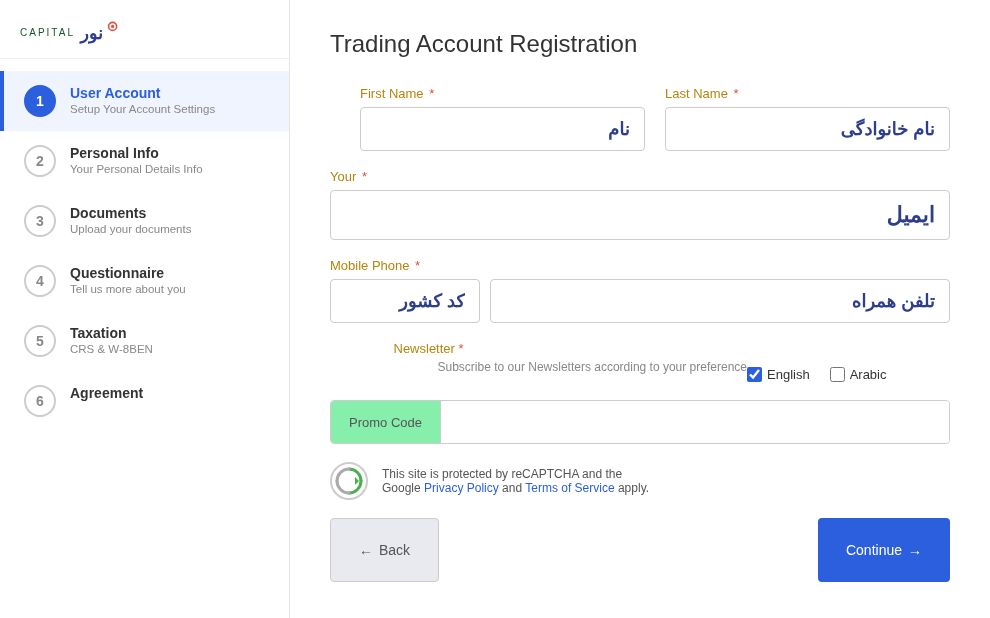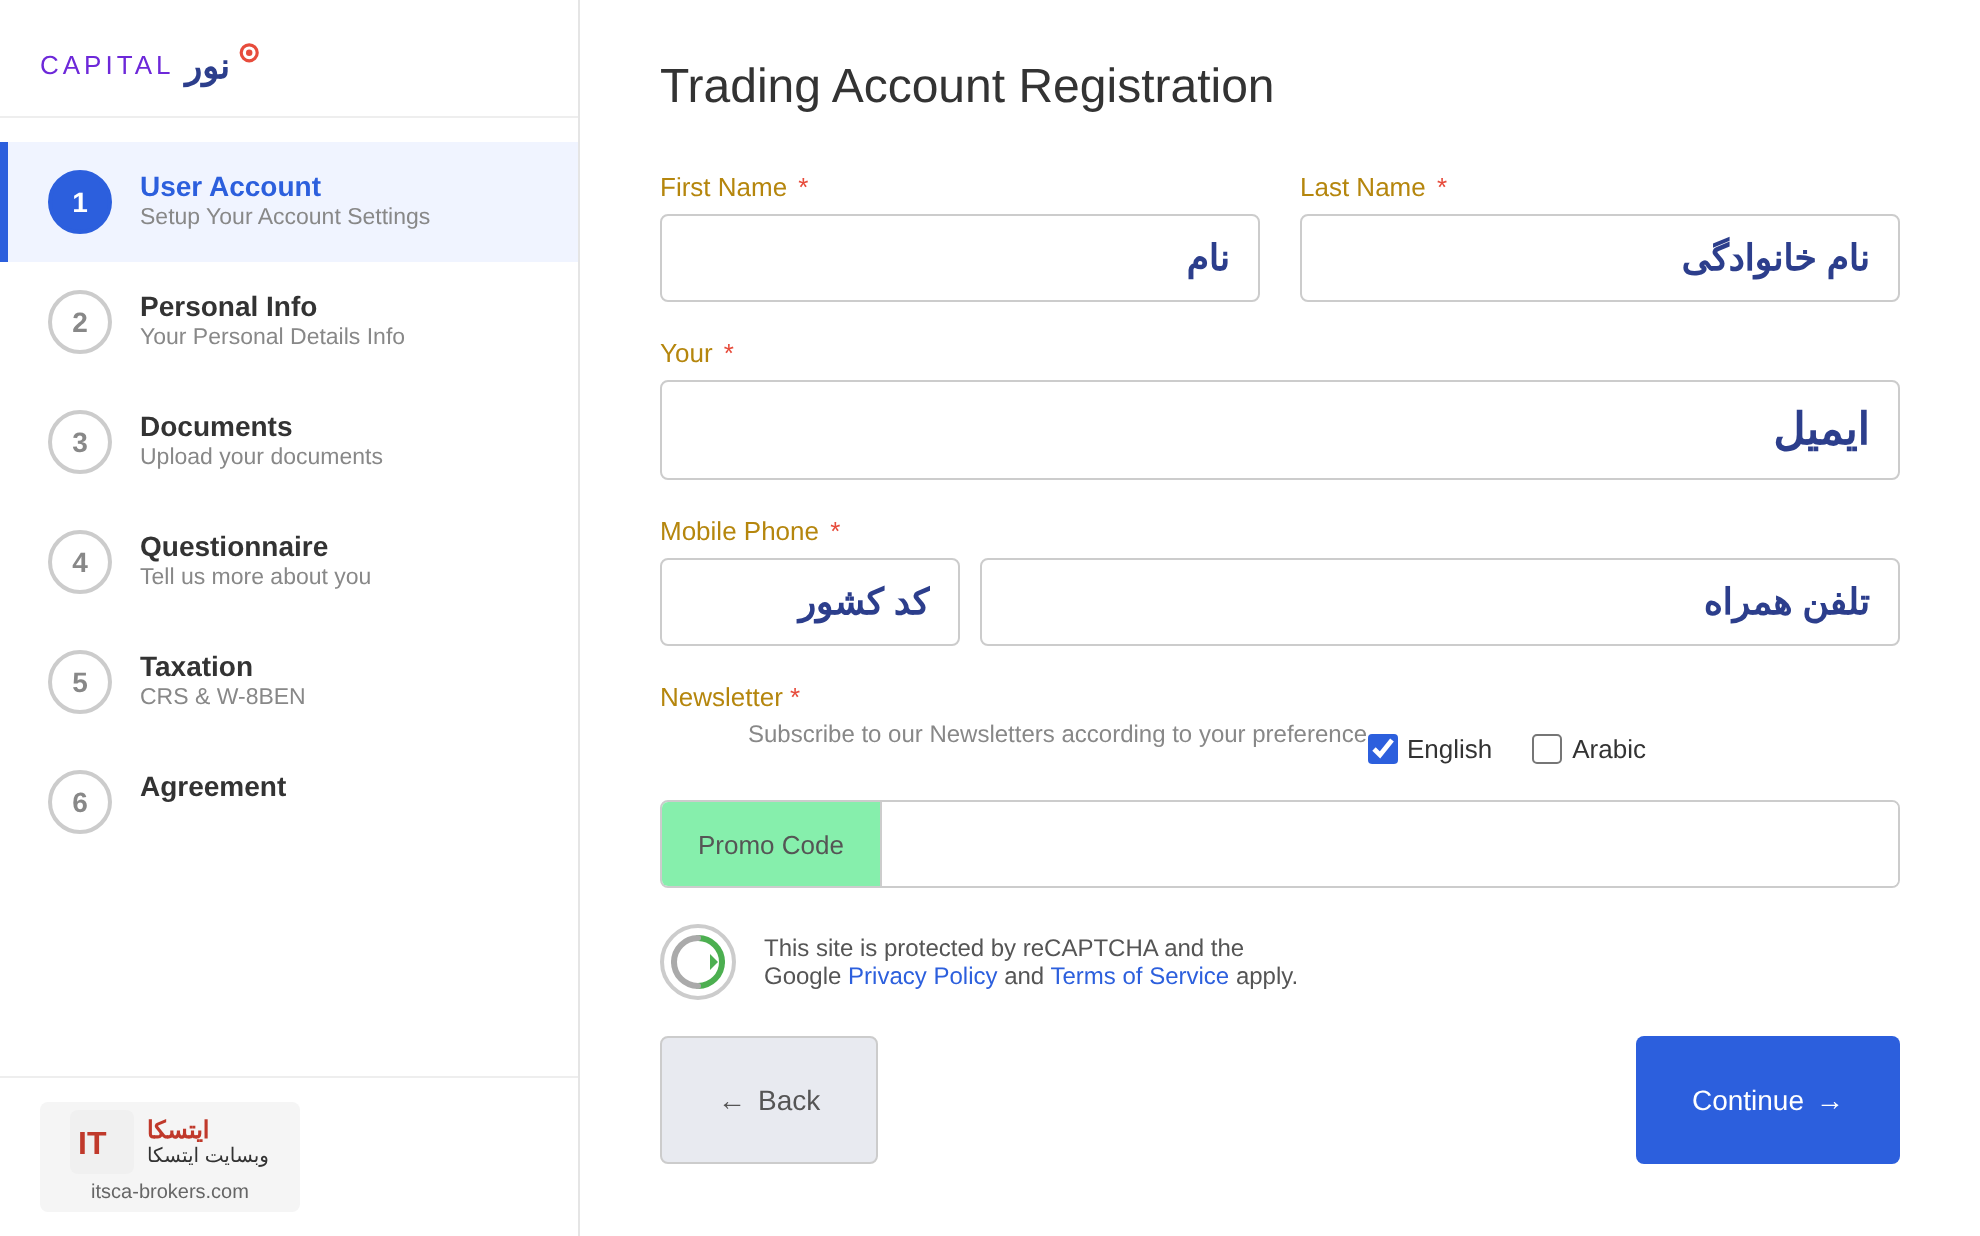--- a/index.html
+++ b/index.html
@@ -42,8 +42,8 @@
     }
 
     .logo-text .logo-capital {
-      font-size: 13px;
-      color: #6d28d9;
+      font-size: 10px;
+      color: #14532d;
       font-weight: normal;
       letter-spacing: 2px;
       text-transform: uppercase;

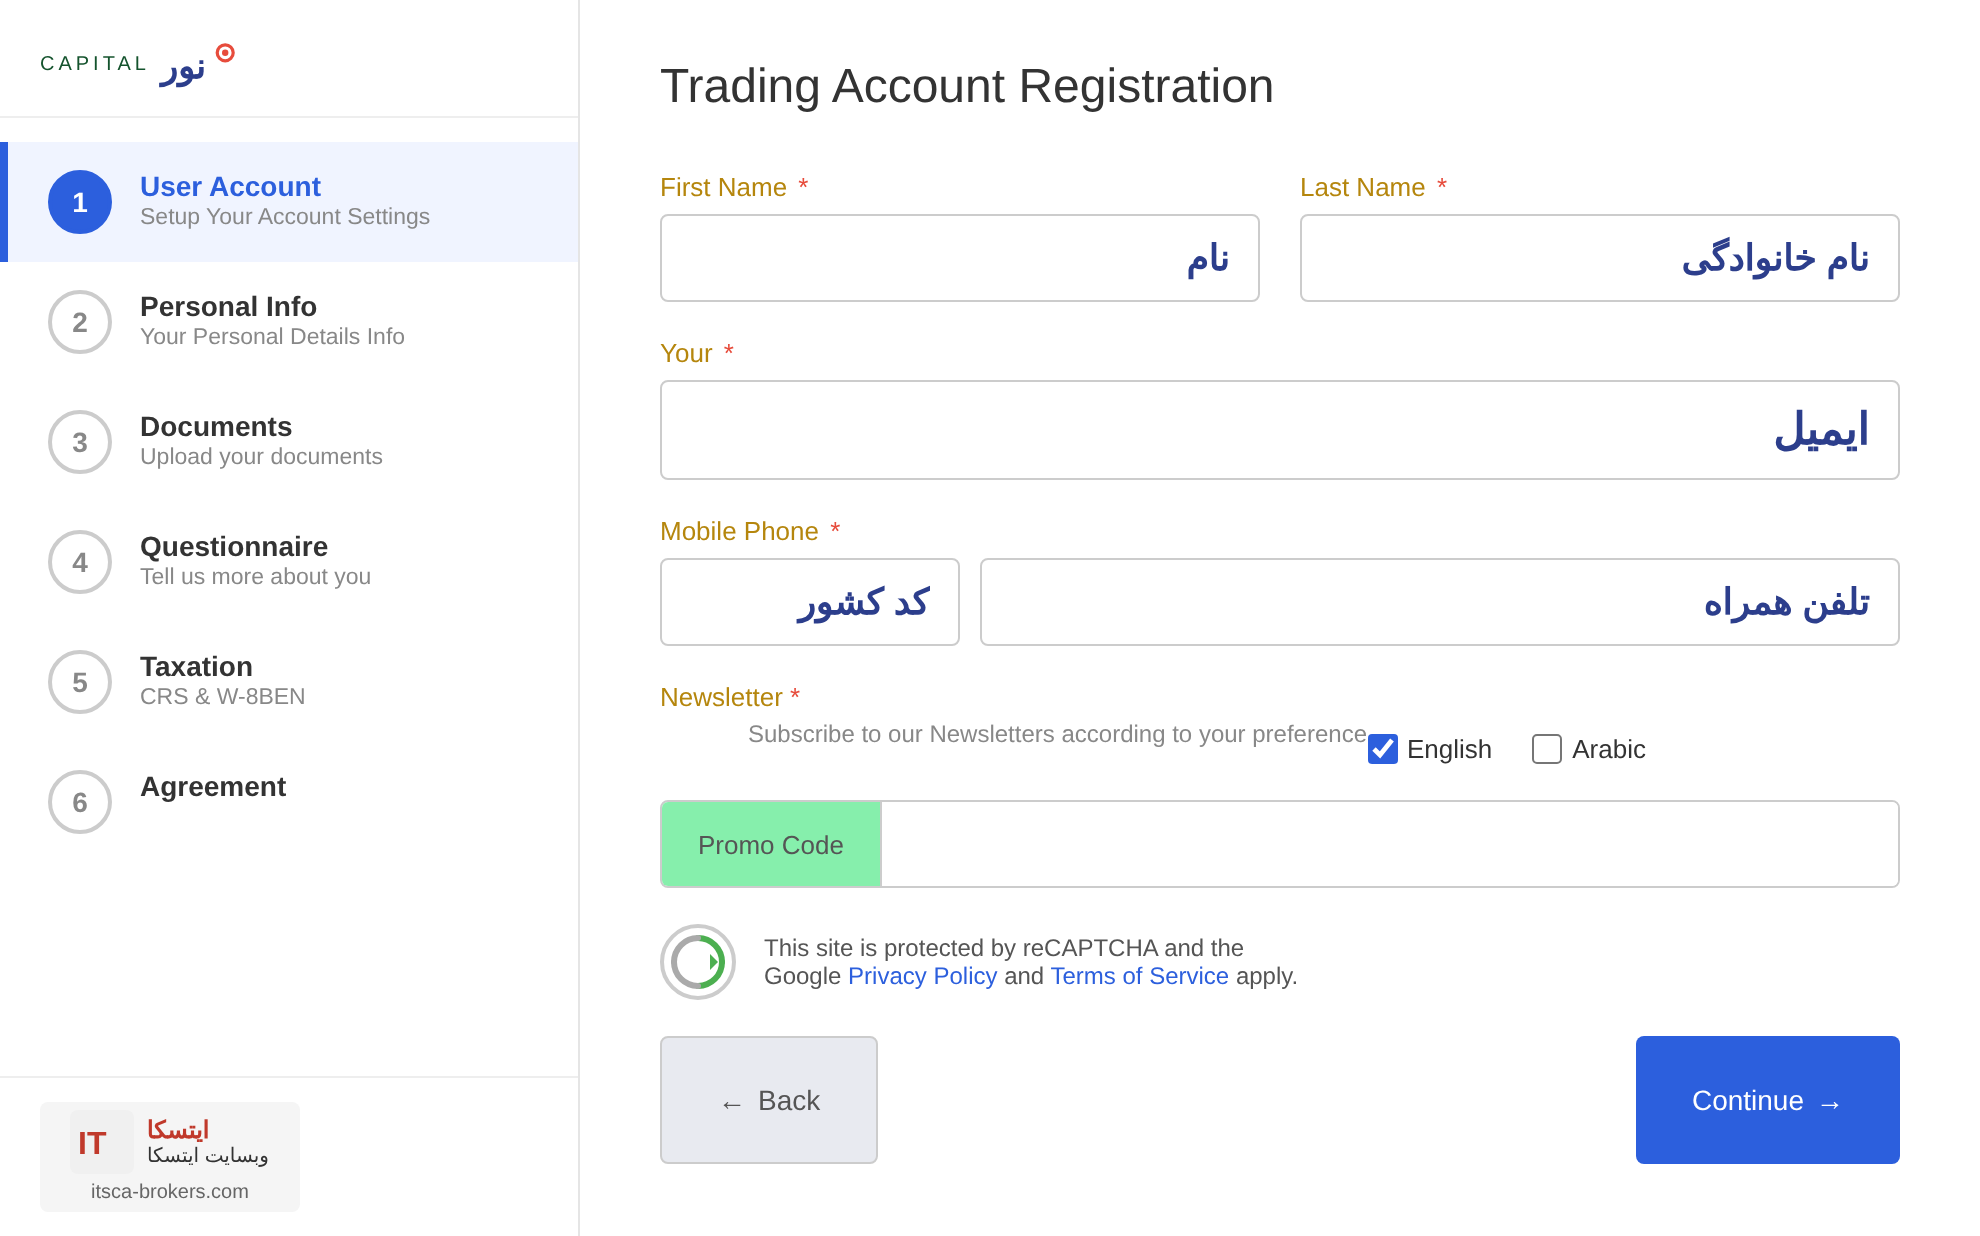--- a/index.html
+++ b/index.html
@@ -156,6 +156,7 @@
       display: flex;
       gap: 20px;
       margin-bottom: 18px;
+      margin-left: 30px;
     }
 
     .form-group {

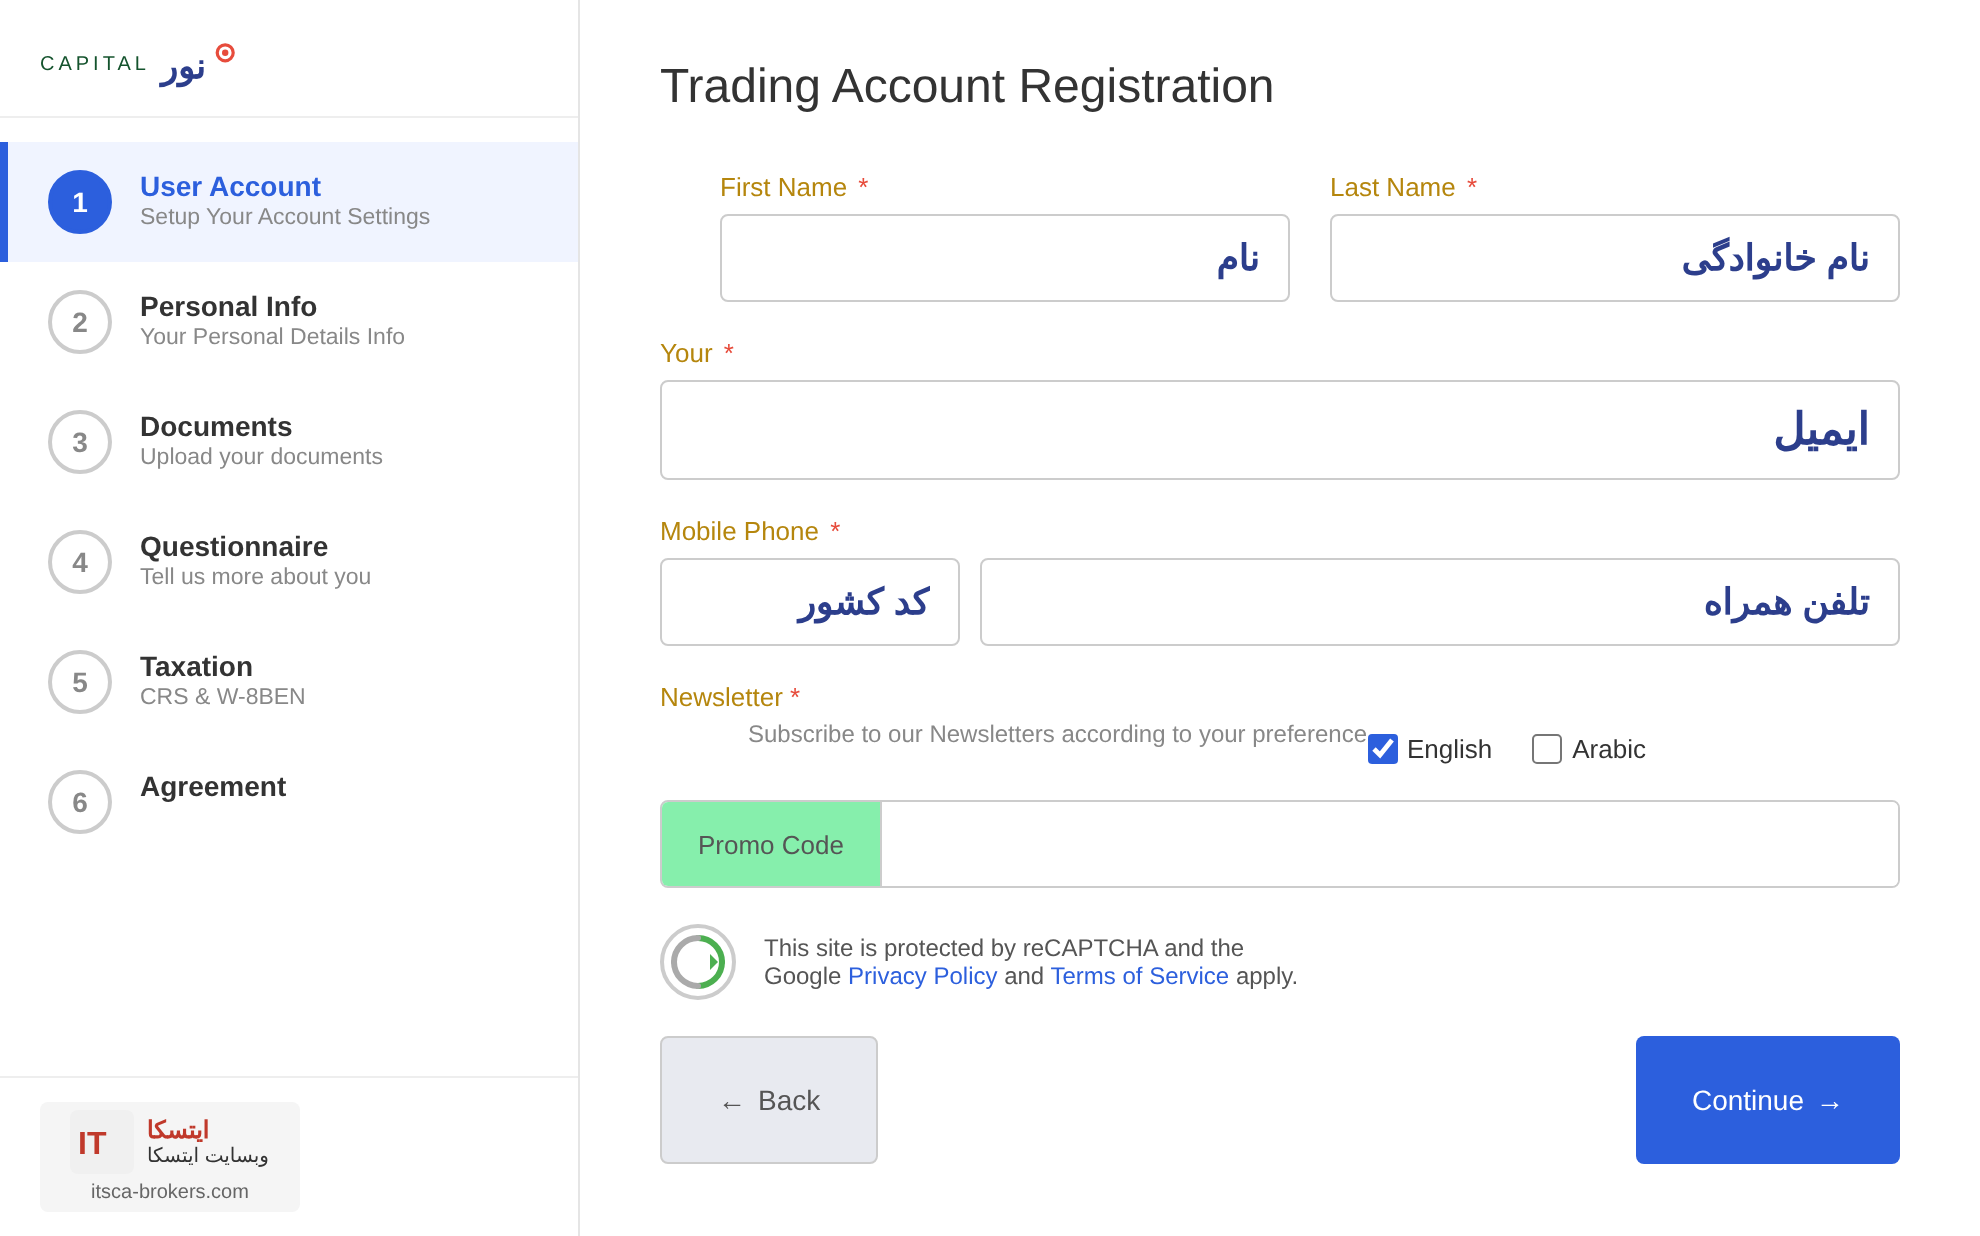--- a/index.html
+++ b/index.html
@@ -245,7 +245,7 @@
 
     .newsletter-row {
       display: flex;
-      justify-content: flex-start;
+      justify-content: center;
       align-items: flex-end;
     }
 

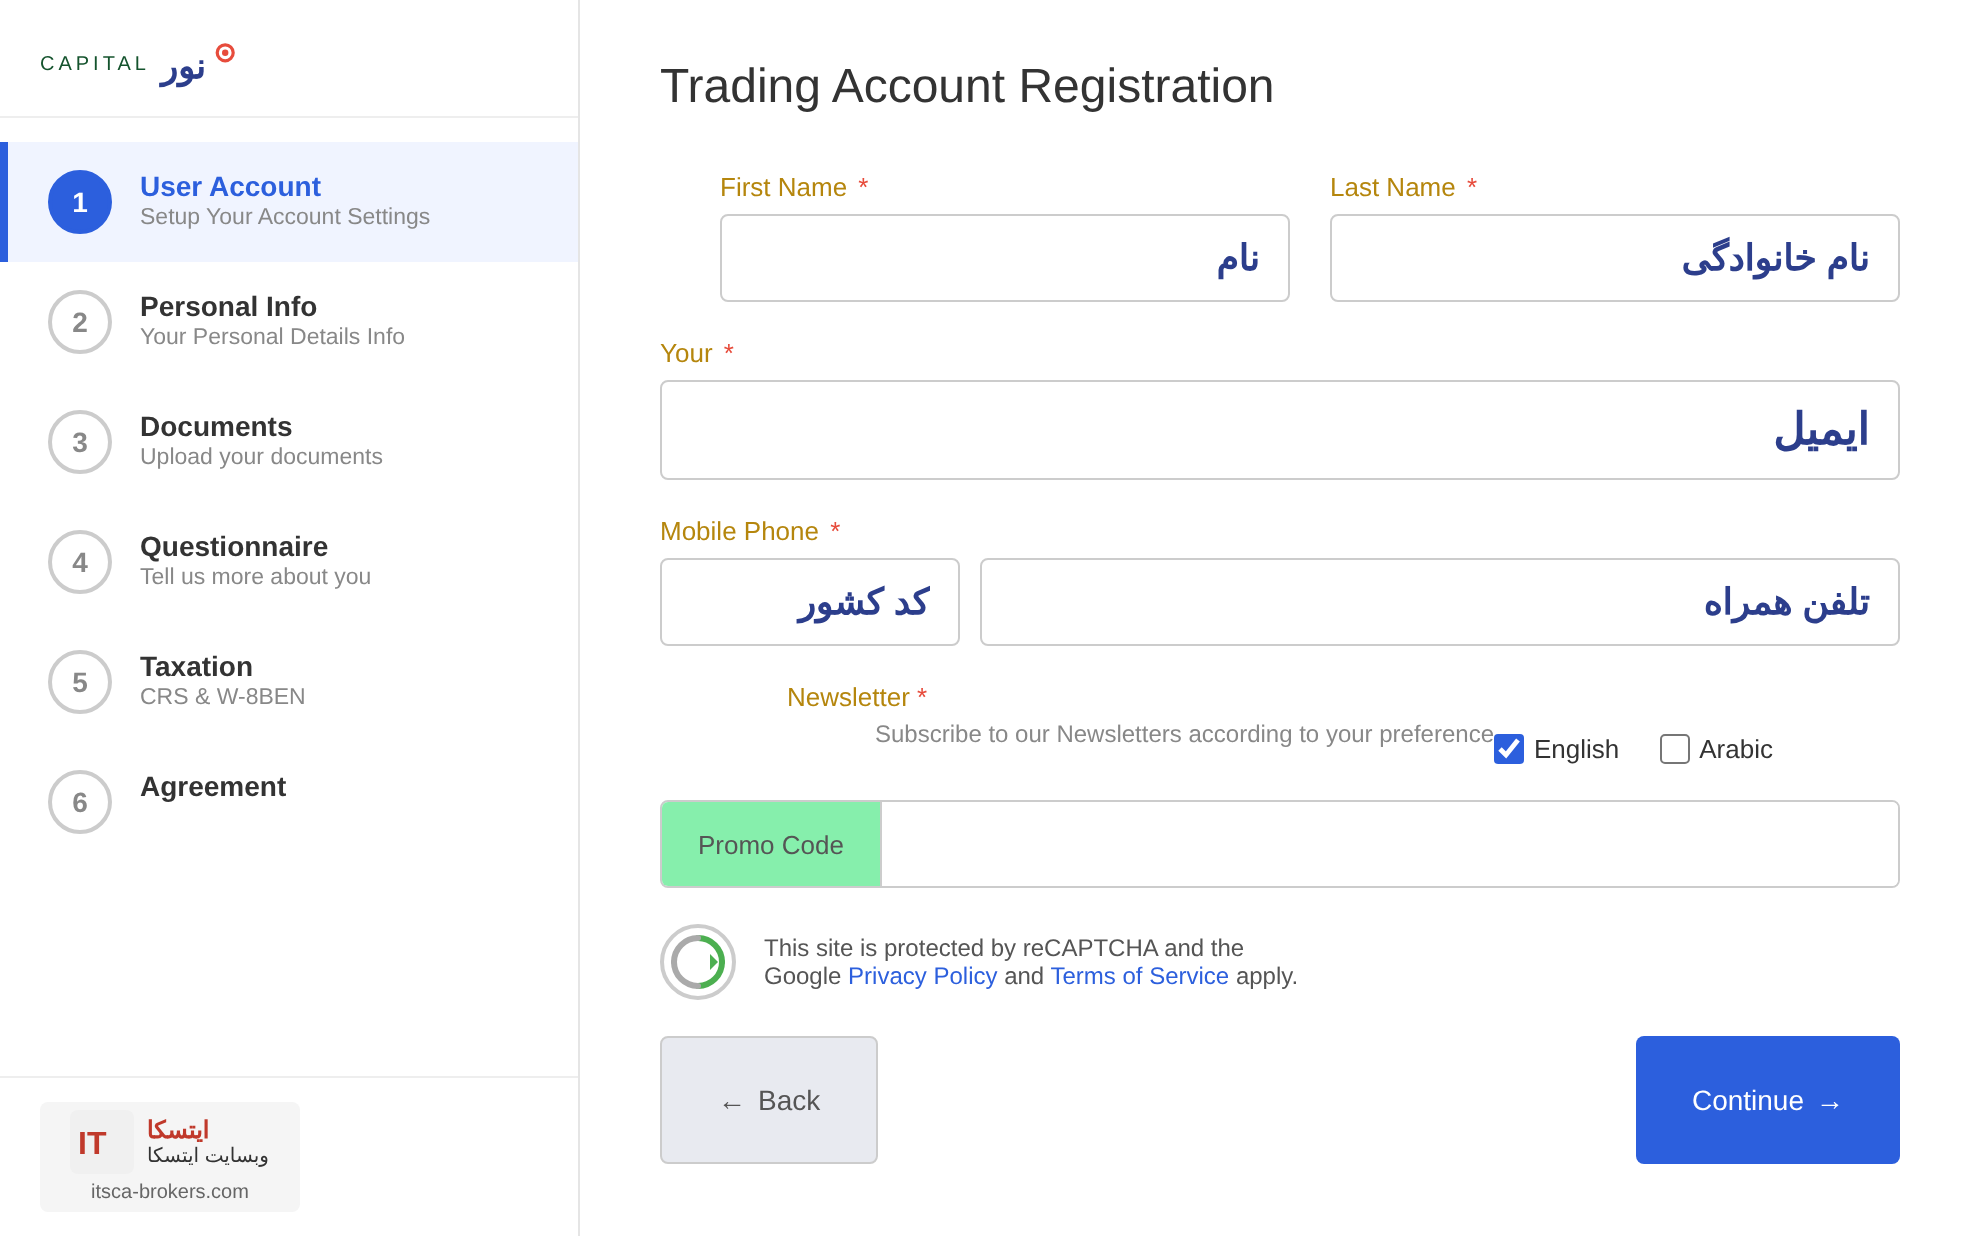--- a/index.html
+++ b/index.html
@@ -407,21 +407,6 @@
     </div>
   </div>
 
-  <div class="sidebar-bottom">
-    <div class="itsca-img">
-      <div style="display:flex;align-items:center;gap:6px;">
-        <svg width="32" height="32" viewBox="0 0 32 32">
-          <rect width="32" height="32" rx="4" fill="#f0f0f0"></rect>
-          <text x="4" y="22" font-size="16" font-weight="bold" fill="#c0392b">IT</text>
-        </svg>
-        <div>
-          <div style="font-size:12px;font-weight:bold;color:#c0392b;">ایتسکا</div>
-          <div style="font-size:10px;color:#333;direction:rtl;">وبسایت ایتسکا</div>
-        </div>
-      </div>
-      <div style="font-size:10px;color:#666;margin-top:4px;">itsca-brokers.com</div>
-    </div>
-  </div>
 </div>
 
 <div class="main-content">

